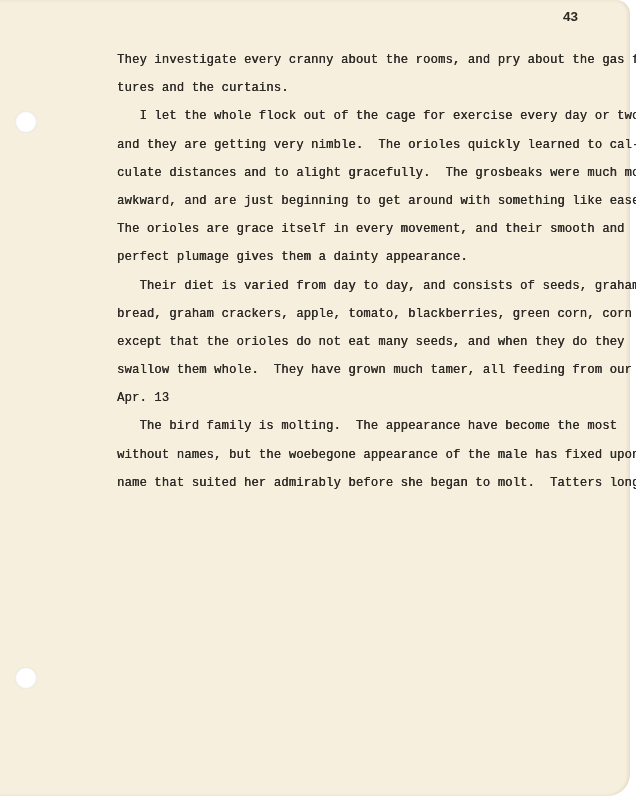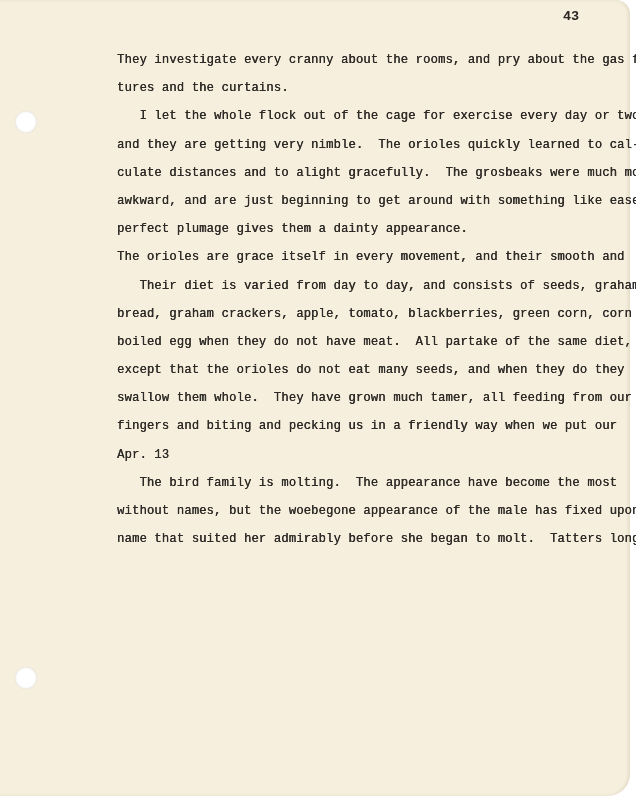--- a/index.html
+++ b/index.html
@@ -36,7 +36,7 @@
       position: absolute;
       top: 9px;
       left: 563px;
-      font-family: Liberation Mono, monospace;
+      font-family: Liberation Sans, sans-serif;
       font-size: 13.5px;
       font-weight: bold;
       color: #2a2622;

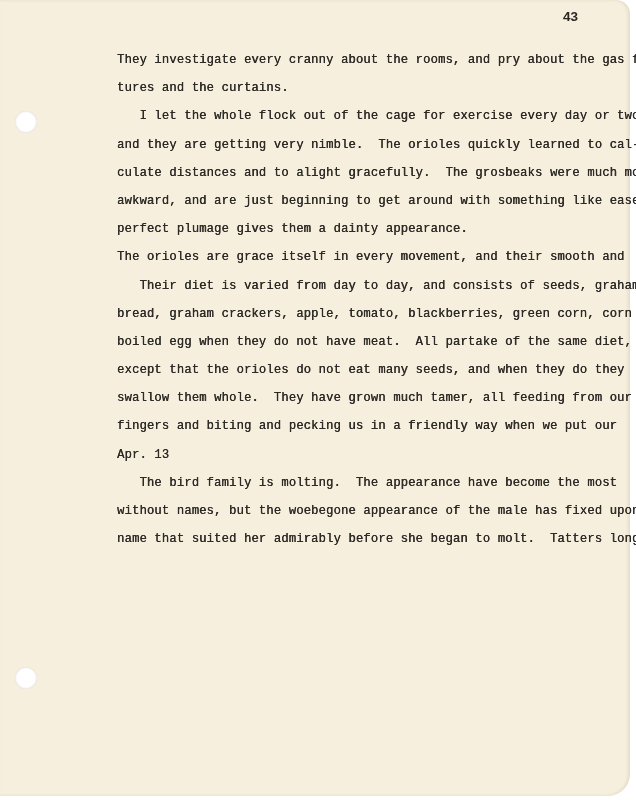--- a/index.html
+++ b/index.html
@@ -79,8 +79,8 @@
       <div class="line">and they are getting very nimble.  The orioles quickly learned to cal-</div>
       <div class="line">culate distances and to alight gracefully.  The grosbeaks were much more</div>
       <div class="line">awkward, and are just beginning to get around with something like ease.</div>
+      <div class="line">The orioles are grace itself in every movement, and their smooth and</div>
       <div class="line">perfect plumage gives them a dainty appearance.</div>
-      <div class="line">The orioles are grace itself in every movement, and their smooth and</div>
     </div>
 
     <div>

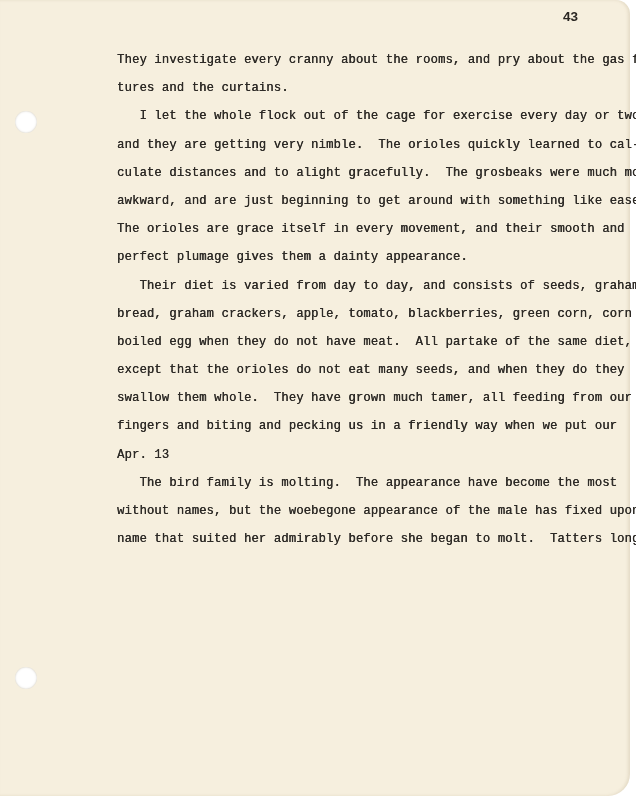--- a/index.html
+++ b/index.html
@@ -86,7 +86,6 @@
     <div>
       <div class="line">   Their diet is varied from day to day, and consists of seeds, graham</div>
       <div class="line">bread, graham crackers, apple, tomato, blackberries, green corn, corn</div>
-      <div class="line">boiled egg when they do not have meat.  All partake of the same diet,</div>
       <div class="line">except that the orioles do not eat many seeds, and when they do they</div>
       <div class="line">swallow them whole.  They have grown much tamer, all feeding from our</div>
       <div class="line">fingers and biting and pecking us in a friendly way when we put our</div>

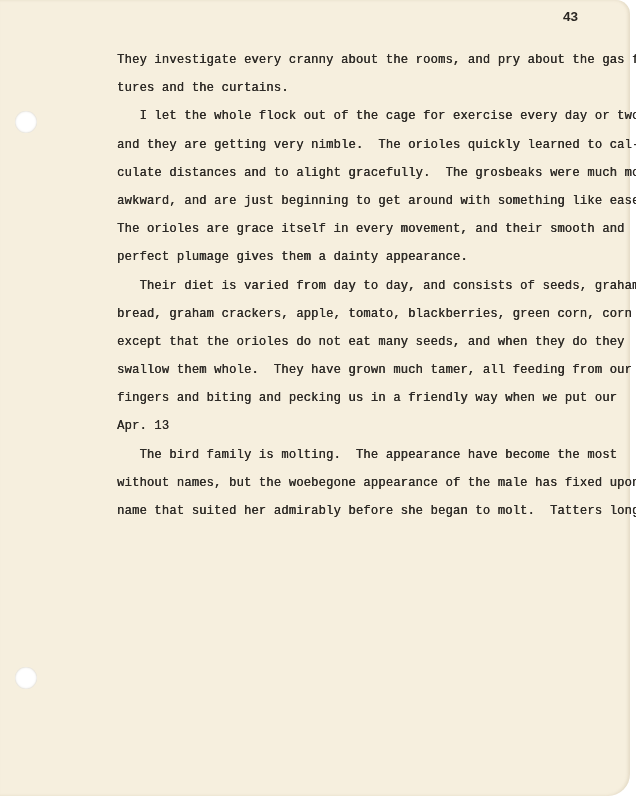--- a/index.html
+++ b/index.html
@@ -88,7 +88,6 @@
       <div class="line">bread, graham crackers, apple, tomato, blackberries, green corn, corn</div>
       <div class="line">except that the orioles do not eat many seeds, and when they do they</div>
       <div class="line">swallow them whole.  They have grown much tamer, all feeding from our</div>
-      <div class="line">fingers and biting and pecking us in a friendly way when we put our</div>
     </div>
 
     <div>

